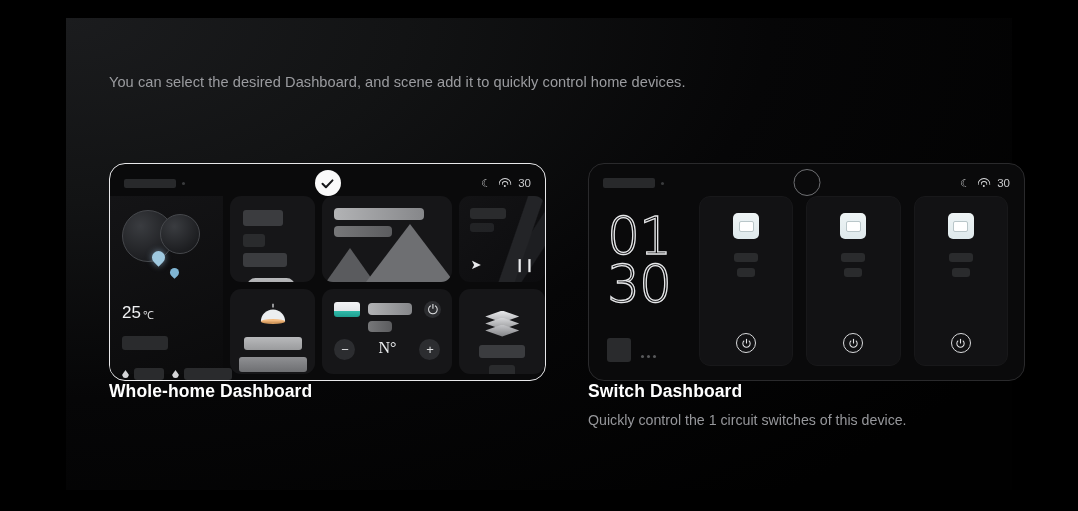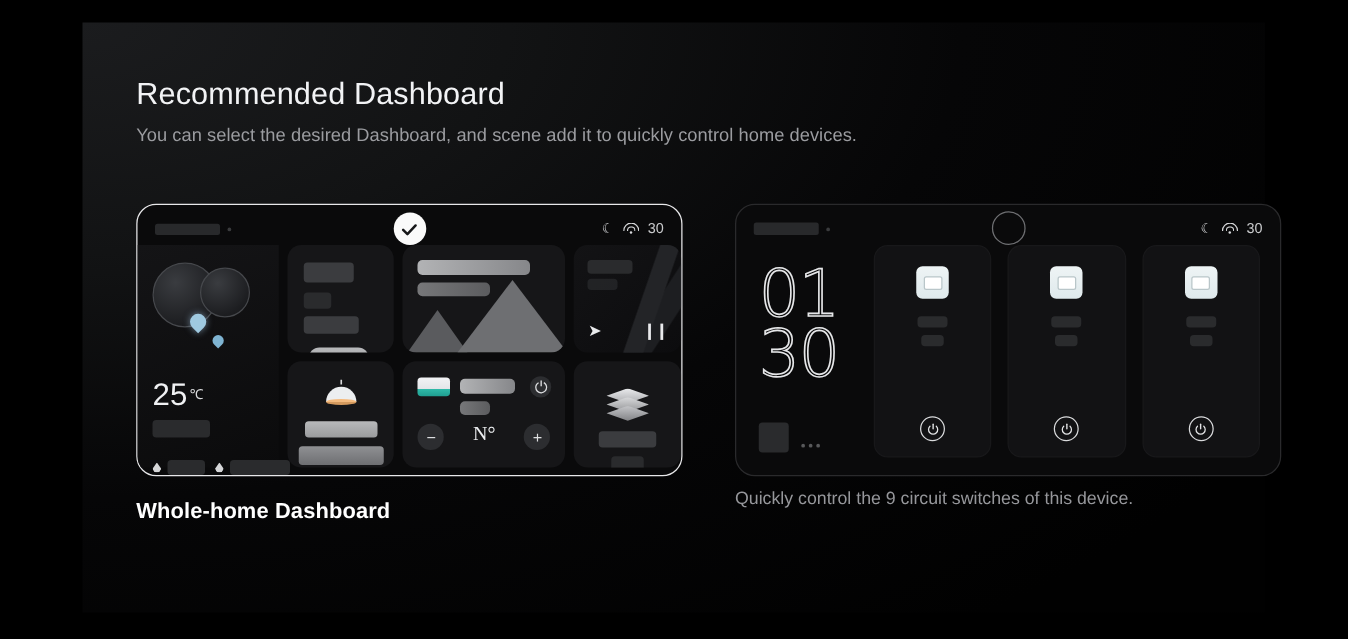--- a/index.html
+++ b/index.html
@@ -246,7 +246,6 @@
   <div class="panel">
 
     <div class="header">
-      <div class="title">Recommended Dashboard</div>
       <div class="subtitle">You can select the desired Dashboard, and scene add it to quickly control home devices.</div>
     </div>
 

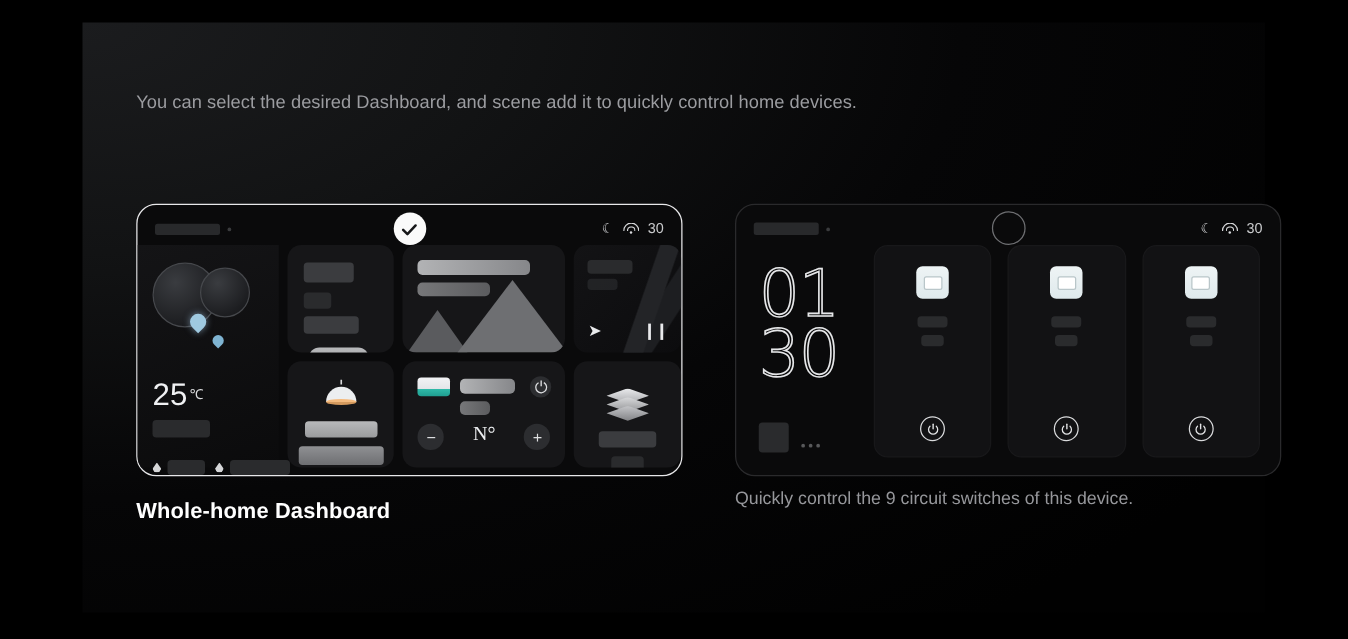--- a/index.html
+++ b/index.html
@@ -125,7 +125,7 @@
   .drop.d2 { width: 9px; height: 9px; left: 60px; top: 72px;
              background: #7fb4d2; box-shadow: none; }
   .temp { position: absolute; left: 12px; top: 108px; display: flex; align-items: flex-start; }
-  .temp b { font-size: 25px; font-weight: 400; color: #f0f1f3; line-height: 1; }
+  .temp b { font-size: 17px; font-weight: 400; color: #f0f1f3; line-height: 1; }
   .temp span { font-size: 11px; color: #dadbdd; margin-left: 2px; margin-top: 3px; }
   .wrow { position: absolute; display: flex; align-items: center; gap: 5px; }
   .mini-drop {

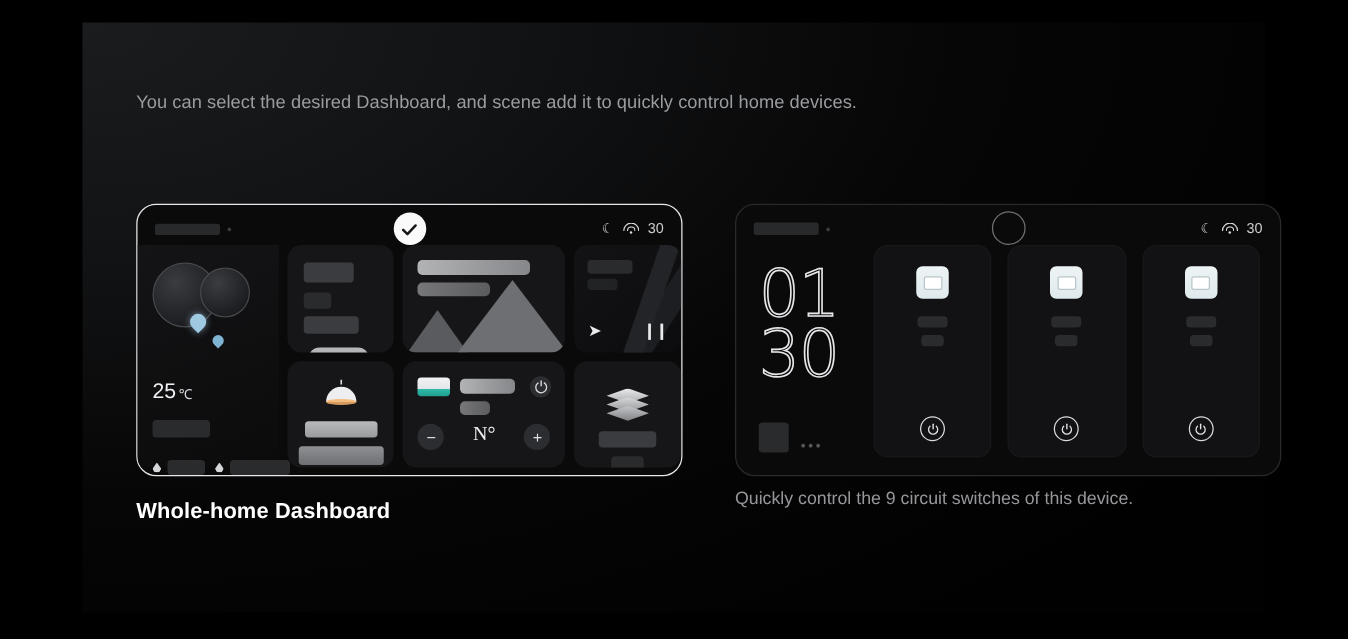--- a/index.html
+++ b/index.html
@@ -53,7 +53,7 @@
   .preview.unselected { border: 1px solid #2a2a2c; }
 
   .card-title {
-    margin-top: 17px; font-size: 17.5px; color: #ffffff; font-weight: 600;
+    font-size: 17.5px; color: #ffffff; font-weight: 600;
     letter-spacing: .1px;
   }
   .card-desc {

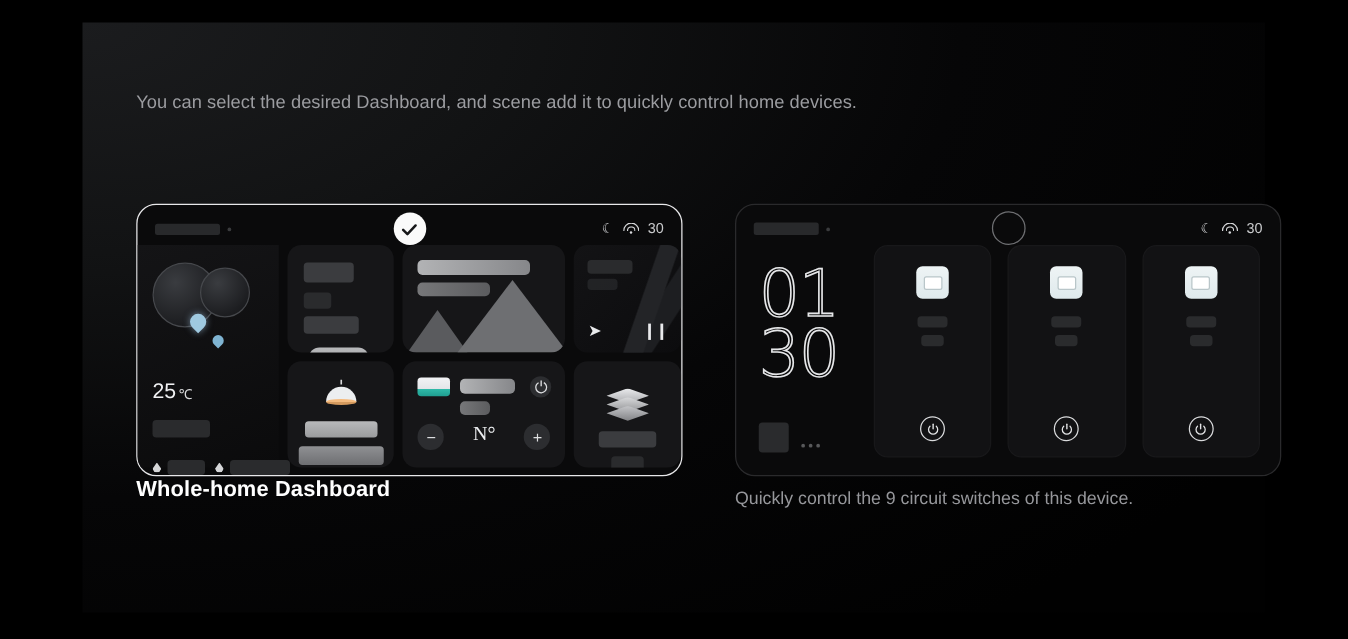--- a/index.html
+++ b/index.html
@@ -442,6 +442,7 @@
           </div>
         </div>
 
+        <div class="card-title">Switch Dashboard</div>
         <div class="card-desc">Quickly control the 9 circuit switches of this device.</div>
       </div>
 

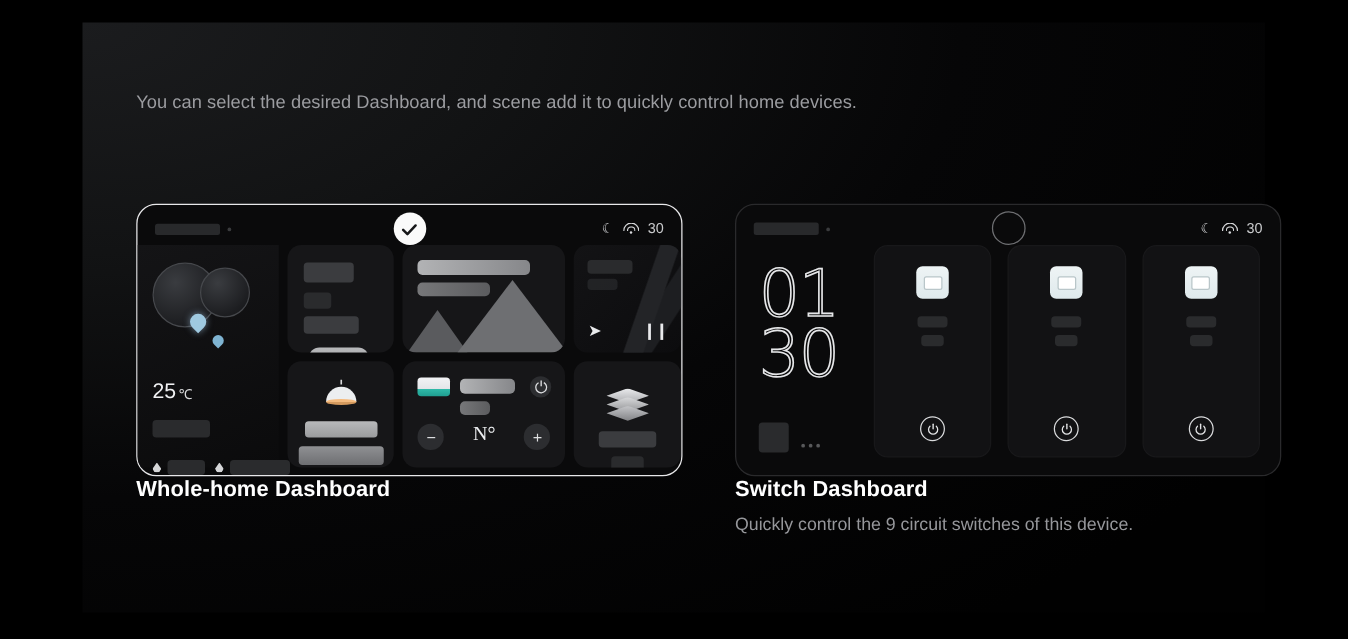--- a/index.html
+++ b/index.html
@@ -443,7 +443,7 @@
         </div>
 
         <div class="card-title">Switch Dashboard</div>
-        <div class="card-desc">Quickly control the 9 circuit switches of this device.</div>
+        <div class="card-desc">Quickly control the 1 circuit switches of this device.</div>
       </div>
 
     </div>

